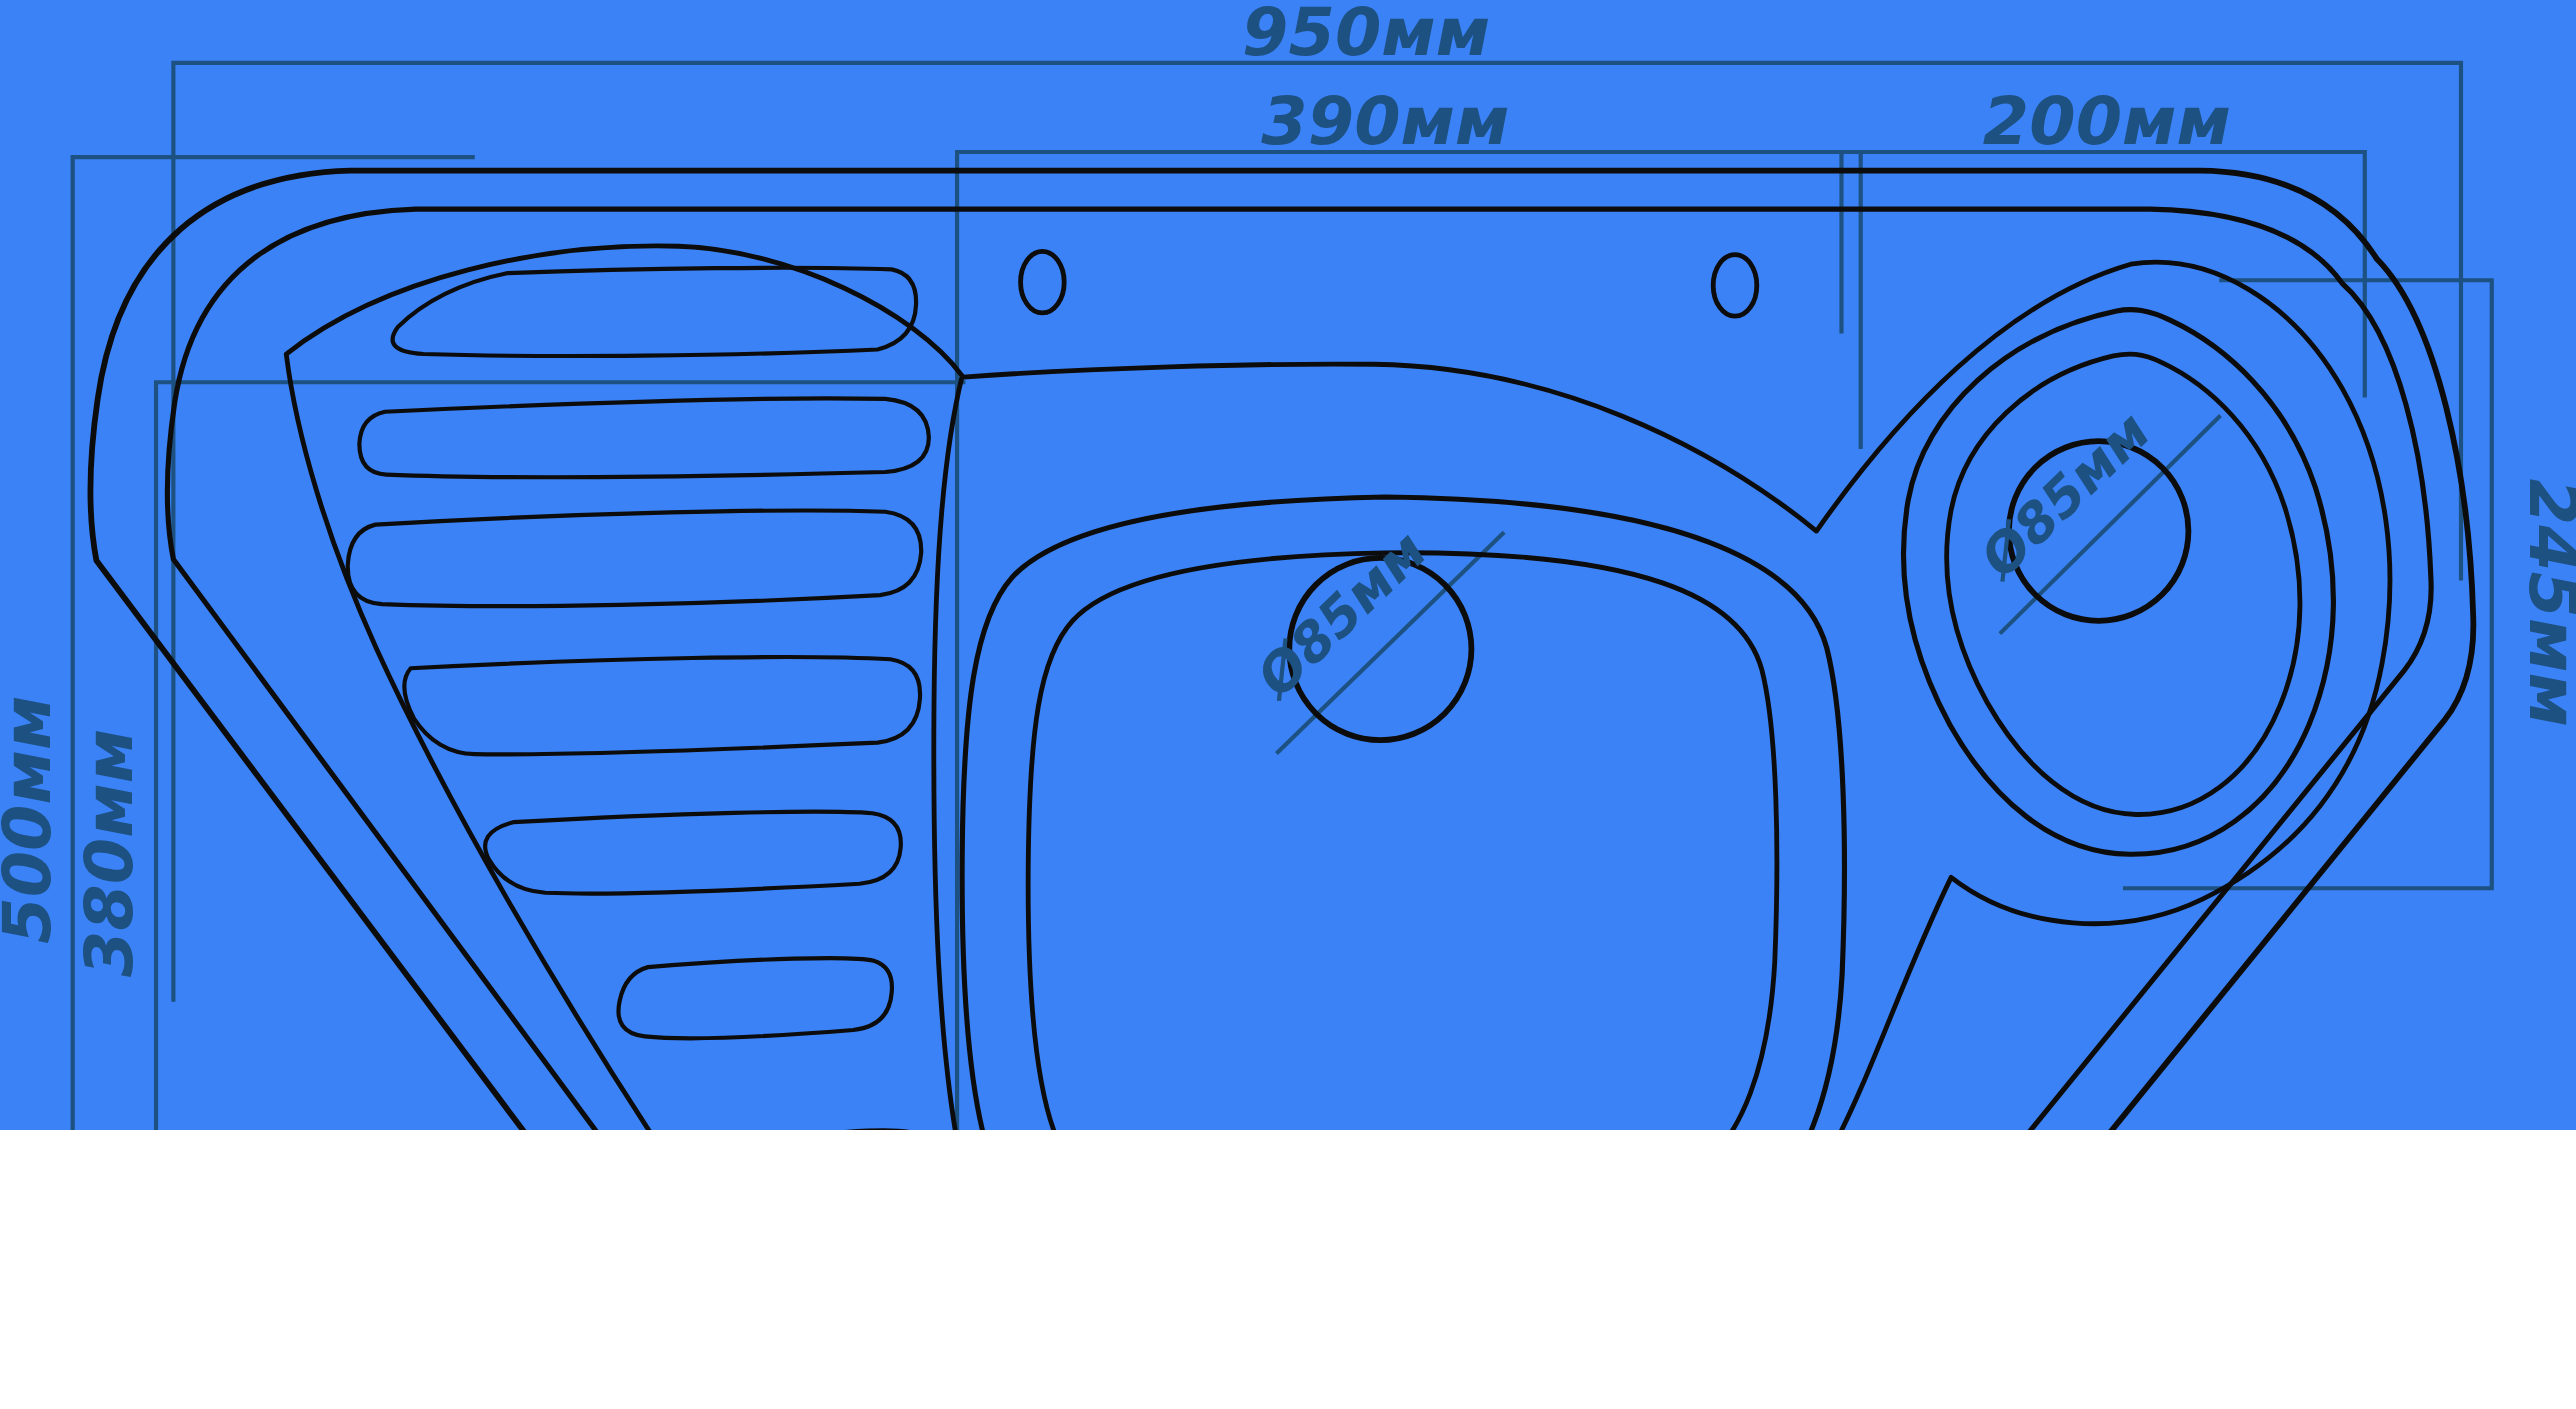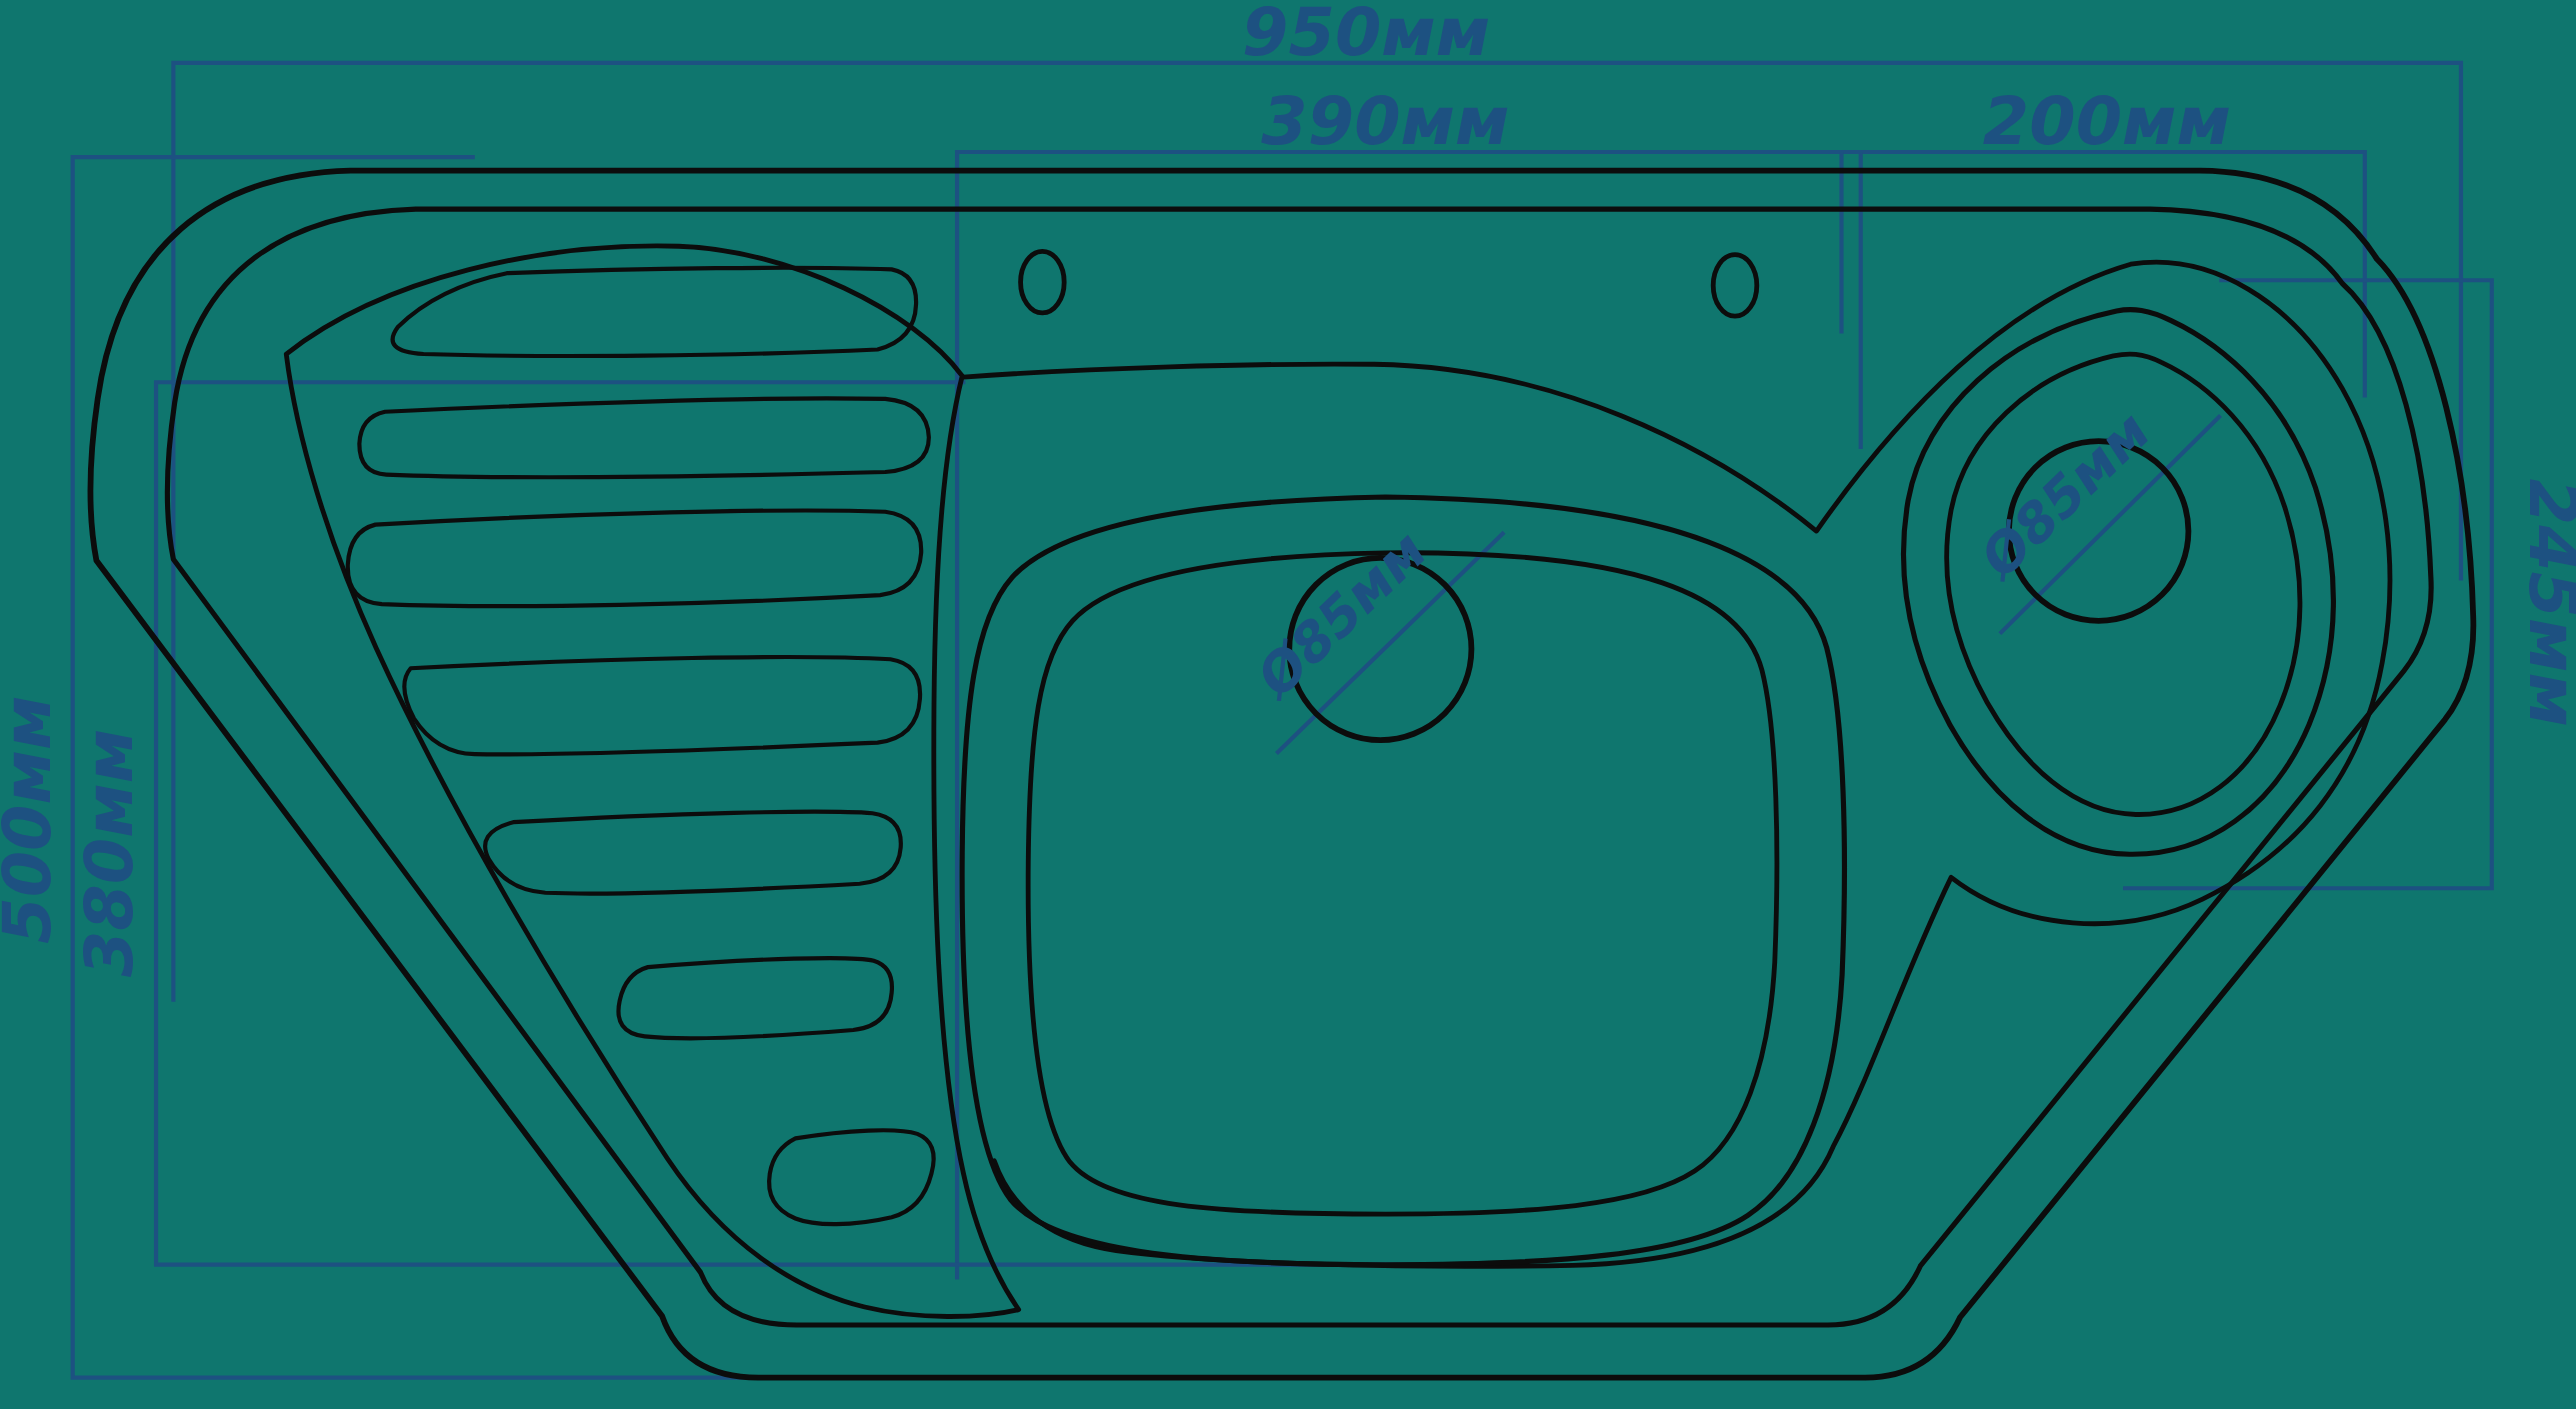--- a/index.html
+++ b/index.html
@@ -10,8 +10,8 @@
   }
   .drawing-wrap {
     width: 2576px;
-    height: 1409px;
-    background: #0f766e;
+    height: 1130px;
+    background: #3b82f6;
     overflow: hidden;
   }
   svg { display: block; }

